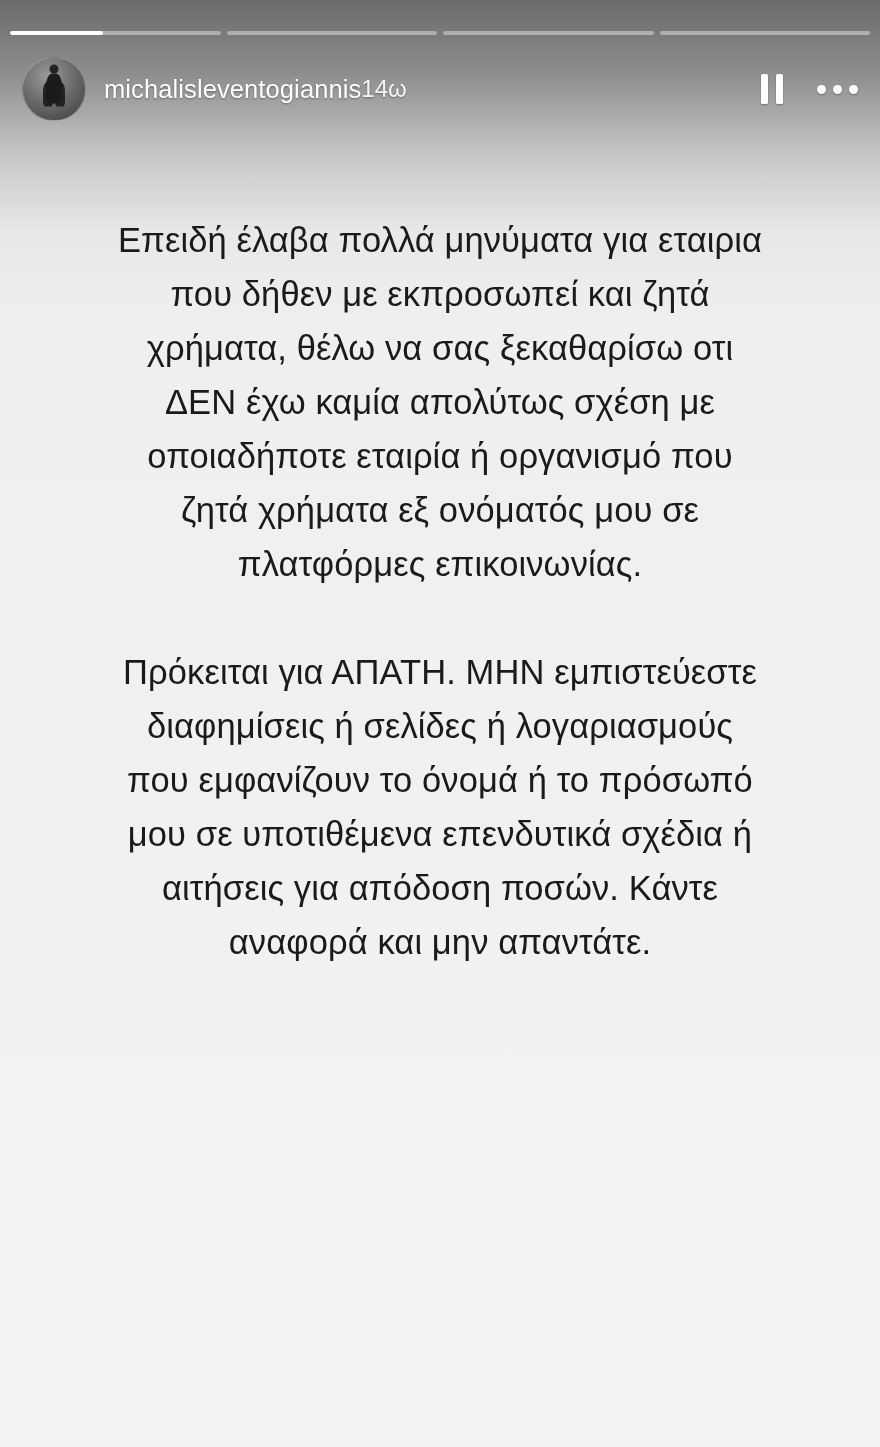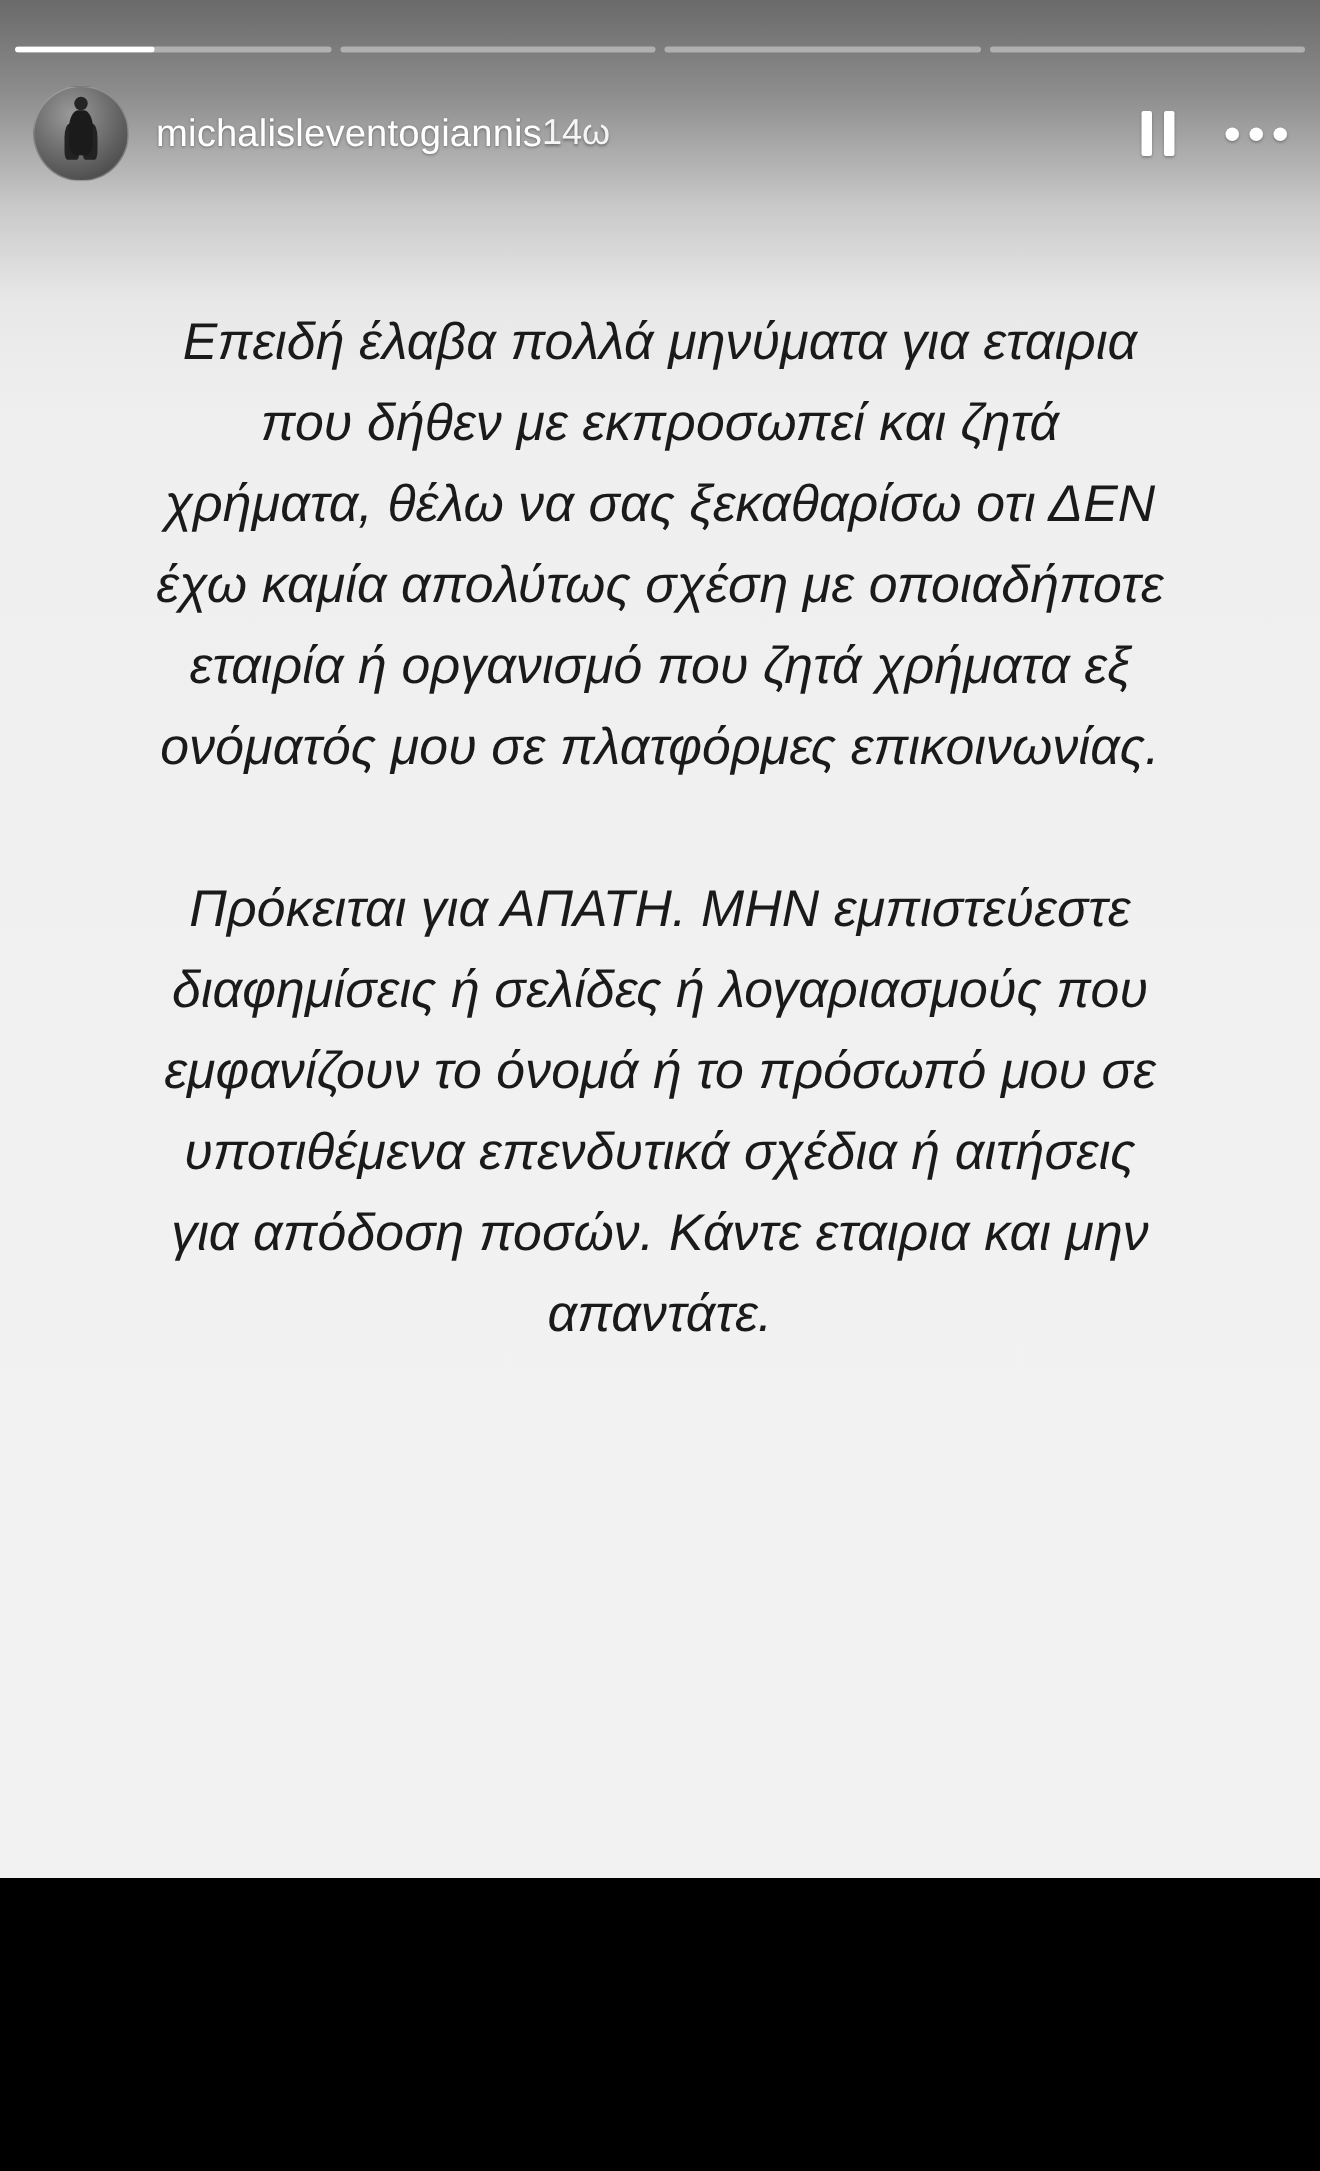--- a/index.html
+++ b/index.html
@@ -13,7 +13,7 @@
   .story {
     position: relative;
     width: 880px;
-    height: 1252px;
+    height: 1447px;
     overflow: hidden;
     background: linear-gradient(180deg, #6a6a6a 0%, #8d8d8d 5%, #c9c9c9 11%, #e8e8e8 16%, #efefef 22%, #f1f1f1 60%, #f2f2f2 100%);
   }

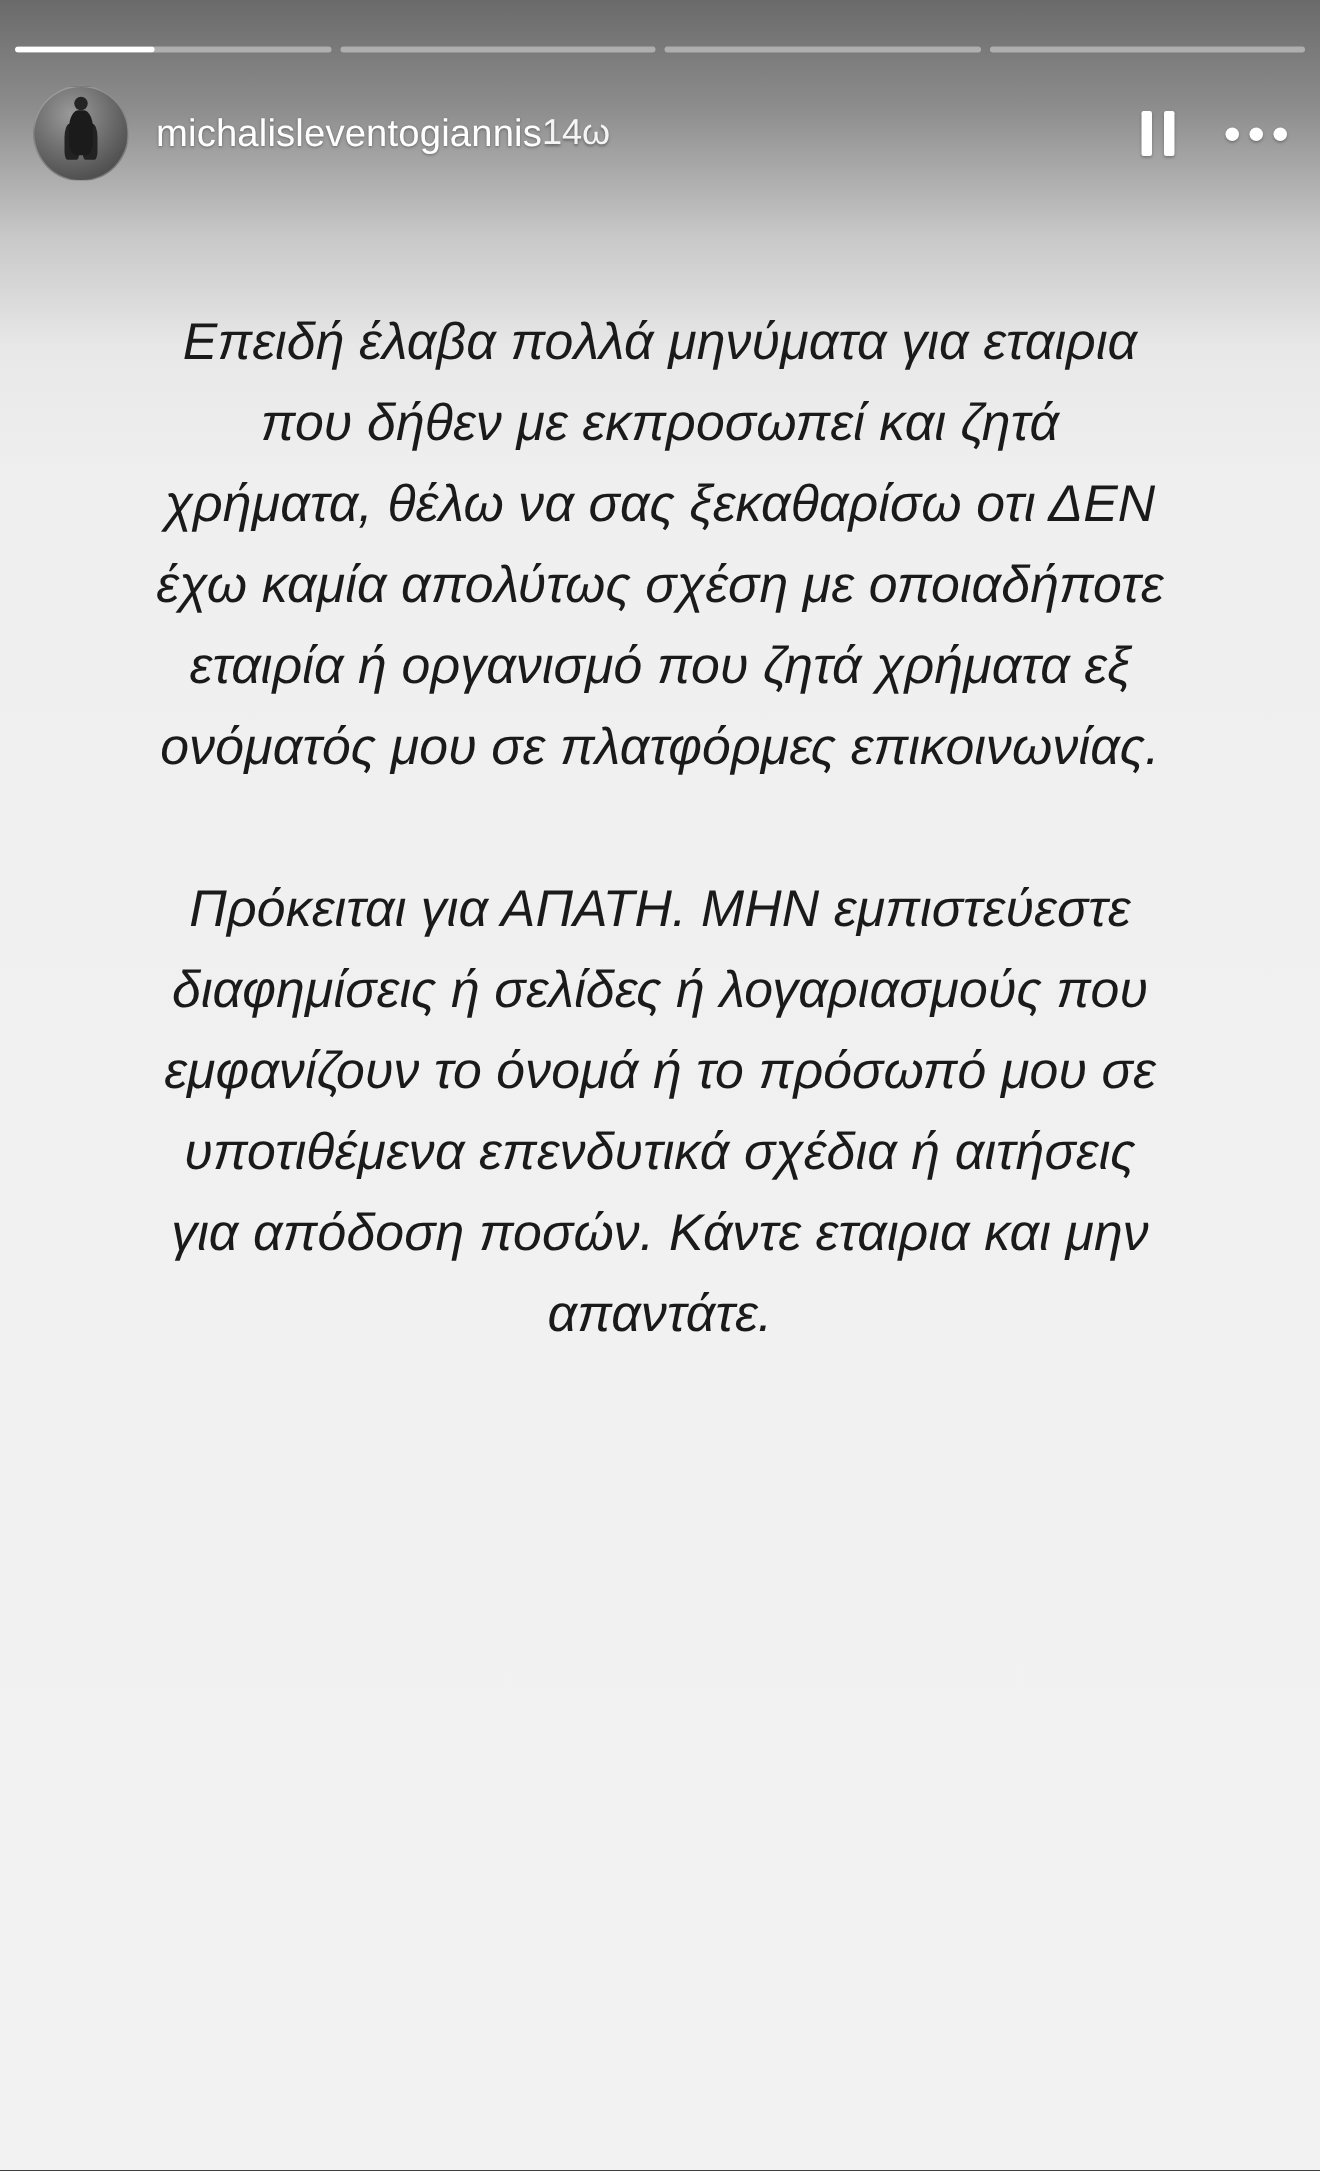--- a/index.html
+++ b/index.html
@@ -153,8 +153,7 @@
     z-index: 3;
   }
   .story-text p {
-    margin: 6px;
-    font-style: italic;
+    margin: 18px;
   }
   .story-text p + p {
     margin-top: 1.56em;

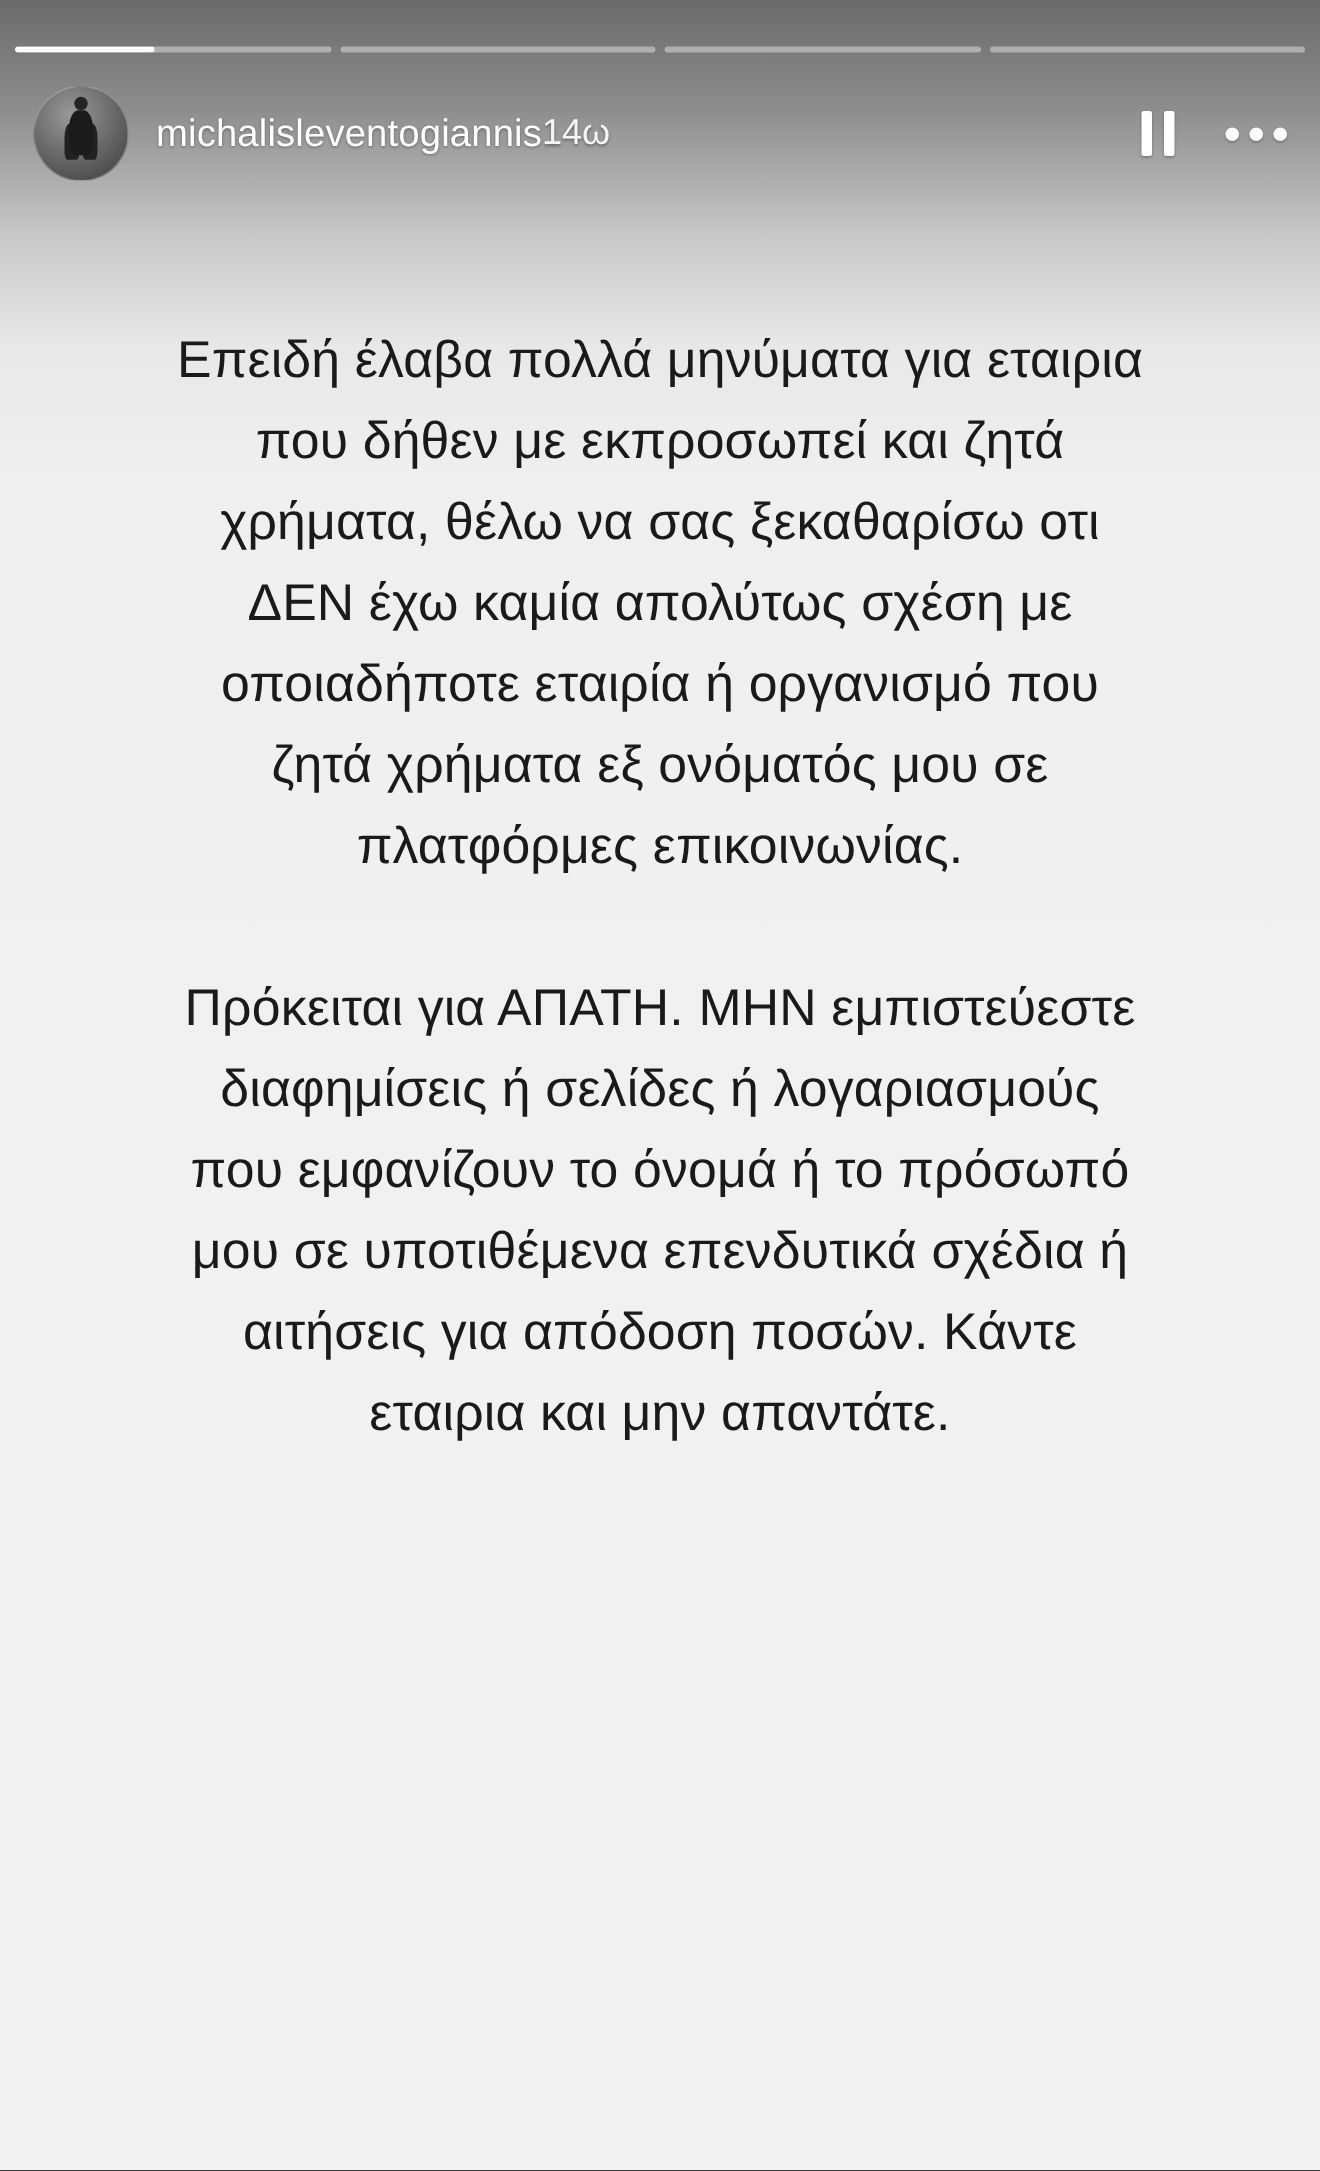--- a/index.html
+++ b/index.html
@@ -194,7 +194,7 @@
 
   <div class="story-text">
     <p>Επειδή έλαβα πολλά μηνύματα για εταιρια που δήθεν με εκπροσωπεί και ζητά χρήματα, θέλω να σας ξεκαθαρίσω οτι ΔΕΝ έχω καμία απολύτως σχέση με οποιαδήποτε εταιρία ή οργανισμό που ζητά χρήματα εξ ονόματός μου σε πλατφόρμες επικοινωνίας.</p>
-    <p>Πρόκειται για ΑΠΑΤΗ. ΜΗΝ εμπιστεύεστε διαφημίσεις ή σελίδες ή λογαριασμούς που εμφανίζουν το όνομά ή το πρόσωπό μου σε υποτιθέμενα επενδυτικά σχέδια ή αιτήσεις για απόδοση ποσών. Κάντε εταιρια και μην απαντάτε.</p>
+    <p>Πρόκειται για ΑΠΑΤΗ. ΜΗΝ εμπιστεύεστε διαφημίσεις ή σελίδες ή λογαριασμούς που εμφανίζουν το όνομά ή το πρόσωπό μου σε υποτιθέμενα επενδυτικά σχέδια ή αιτήσεις για απόδοση ποσών. Κάντε αναφορά και μην απαντάτε.</p>
   </div>
 
 </div>

